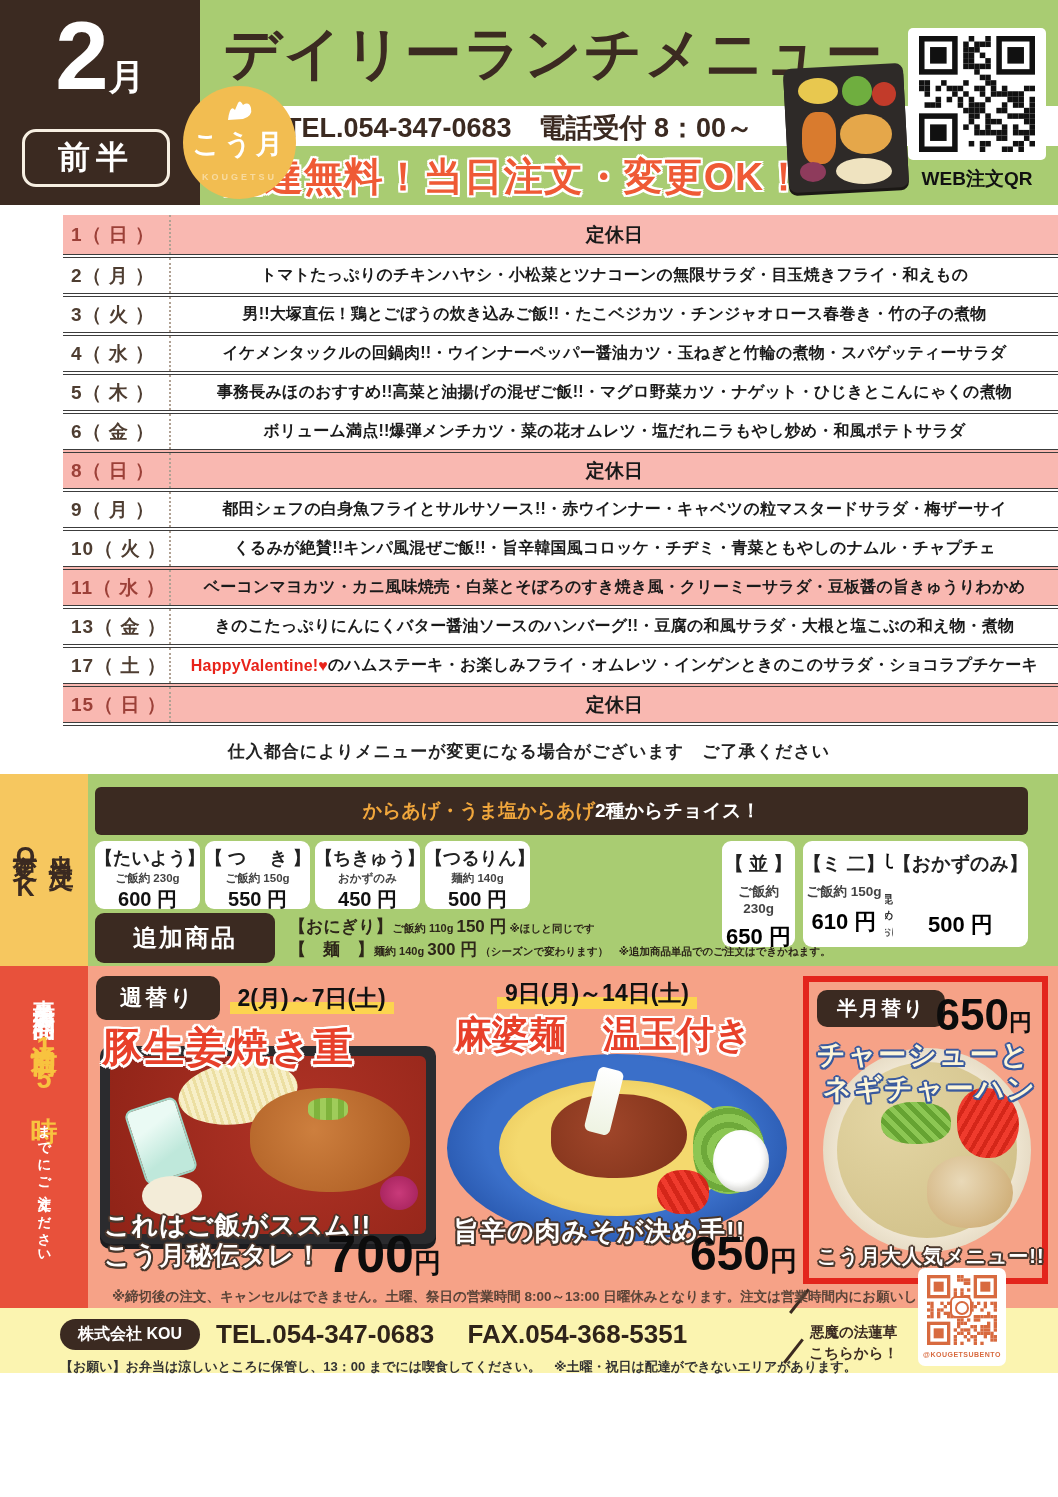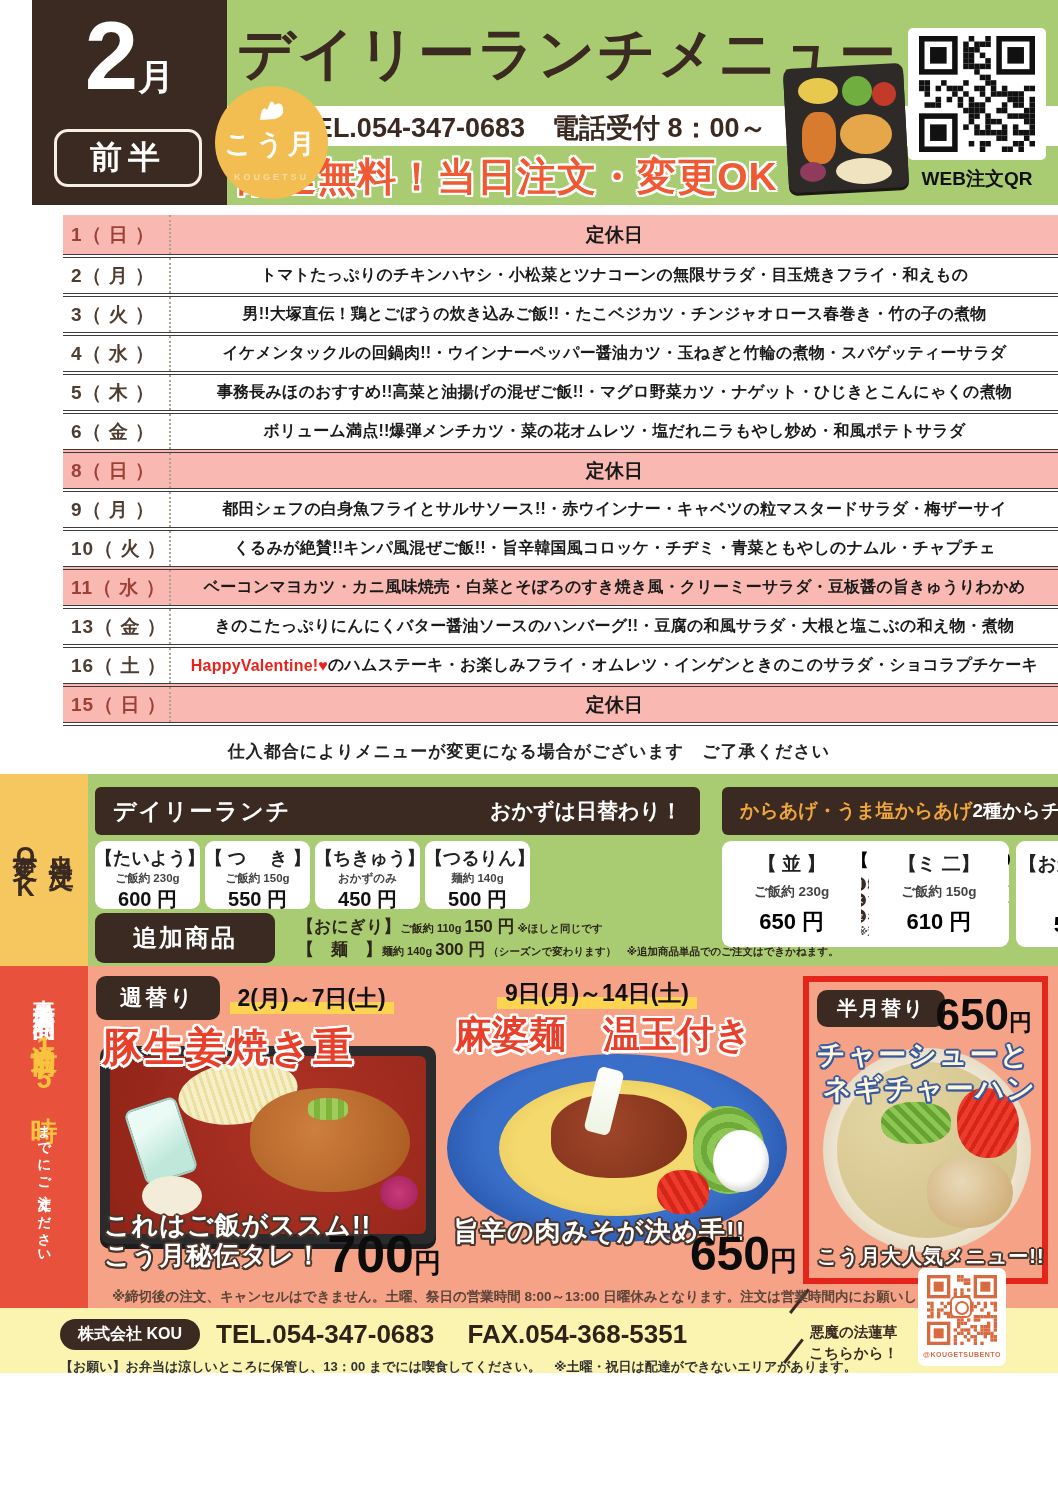--- a/index.html
+++ b/index.html
@@ -7,7 +7,7 @@
   .page { width:1058px; height:1497px; background:#fff; position:relative; margin:0 auto; overflow:hidden; font-weight:bold; }
 
   
-  .header { display:flex; height:205px; position:relative;margin-left:32px; }
+  .header { display:flex; height:205px; position:relative; }
   .hdr-left { width:200px; background:#3b2a21; position:relative; color:#fff; }
   .hdr-month { text-align:center; margin-top:8px; }
   .hdr-month .num { font-size:96px; font-weight:900; line-height:1.0; }

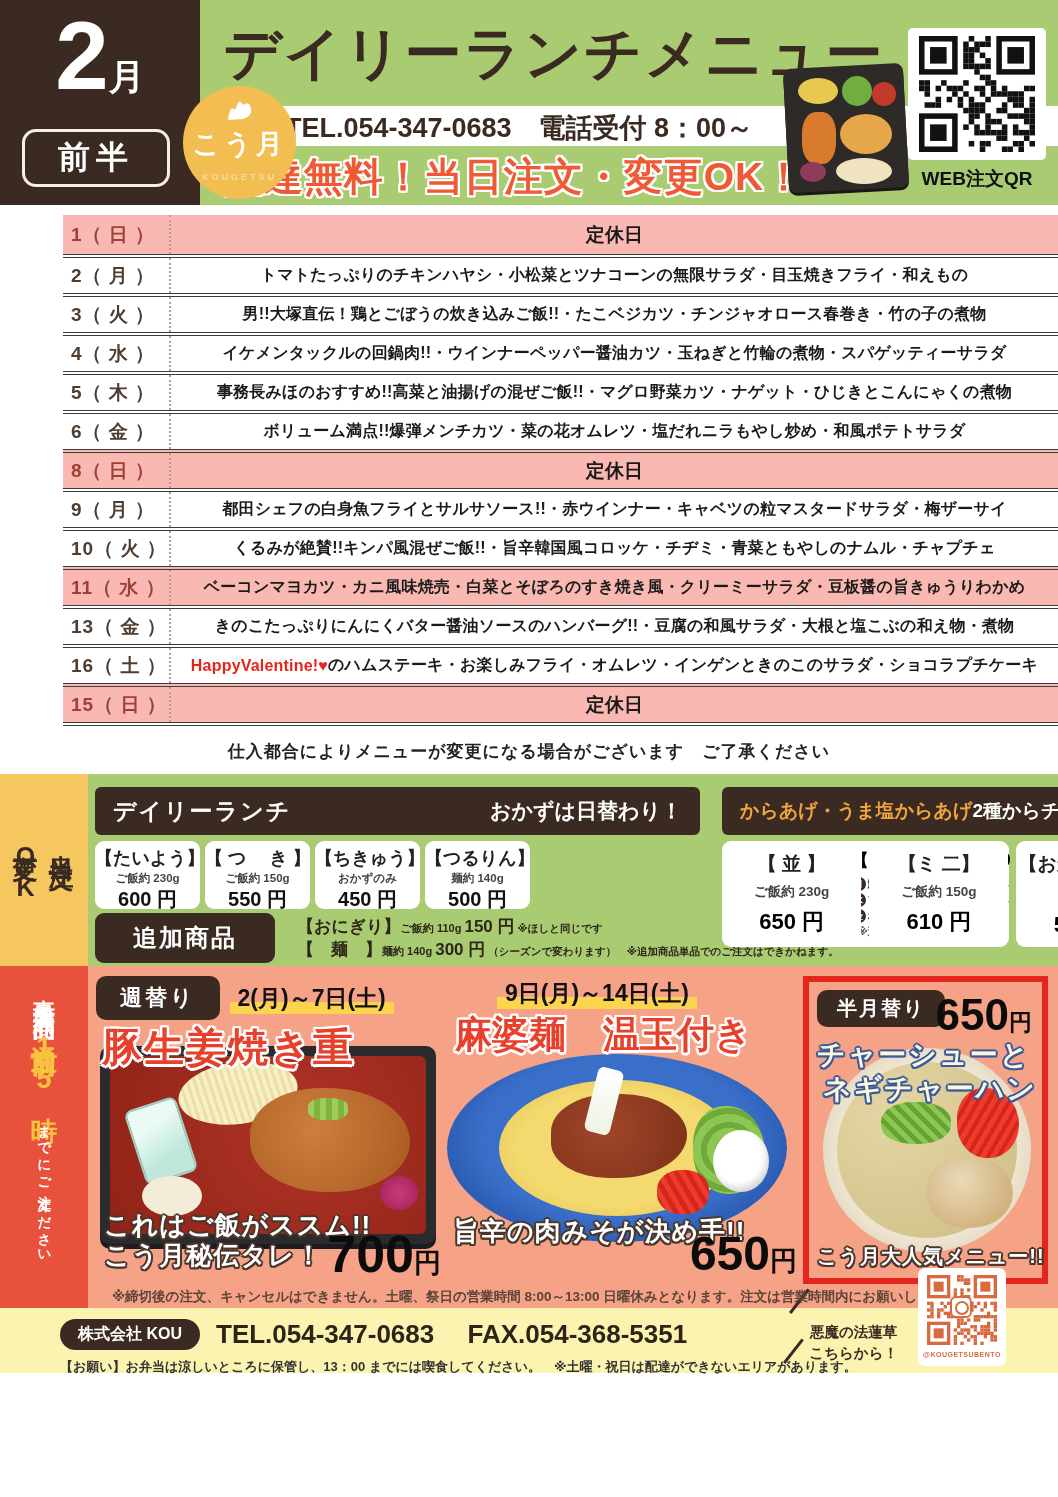--- a/index.html
+++ b/index.html
@@ -384,7 +384,7 @@
         </div>
       </div>
       <div class="cal-row">
-        <div class="cal-date">16（ 土 ）</div>
+        <div class="cal-date">17（ 土 ）</div>
         <div class="cal-menu">
           <span class="val-red">HappyValentine!♥</span>
           <span>のハムステーキ・お楽しみフライ・オムレツ・インゲンときのこのサラダ・ショコラプチケーキ</span>

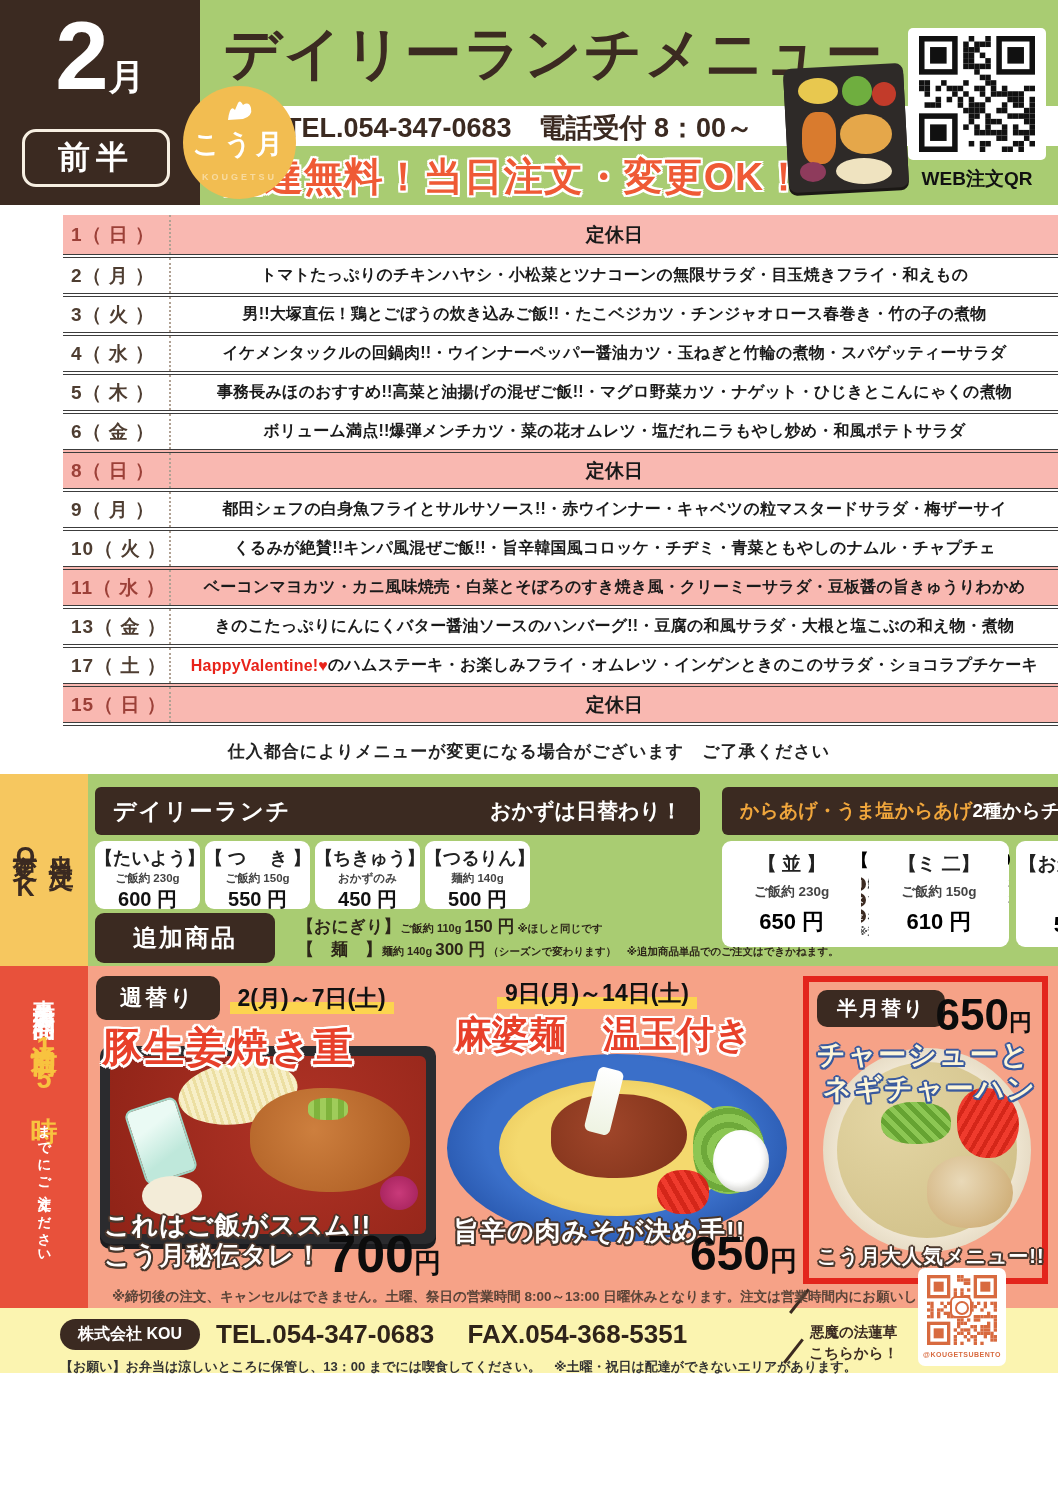--- a/index.html
+++ b/index.html
@@ -408,10 +408,6 @@
     </div>
     <div class="daily-panel">
       <div class="bars">
-        <div class="bar bar1">
-          <span class="bar-l">デイリーランチ</span>
-          <span class="bar-r">おかずは日替わり！</span>
-        </div>
         <div class="bar bar2">
           <span class="accent">からあげ・うま塩からあげ</span>
           <span class="rest"> 2種からチョイス！</span>

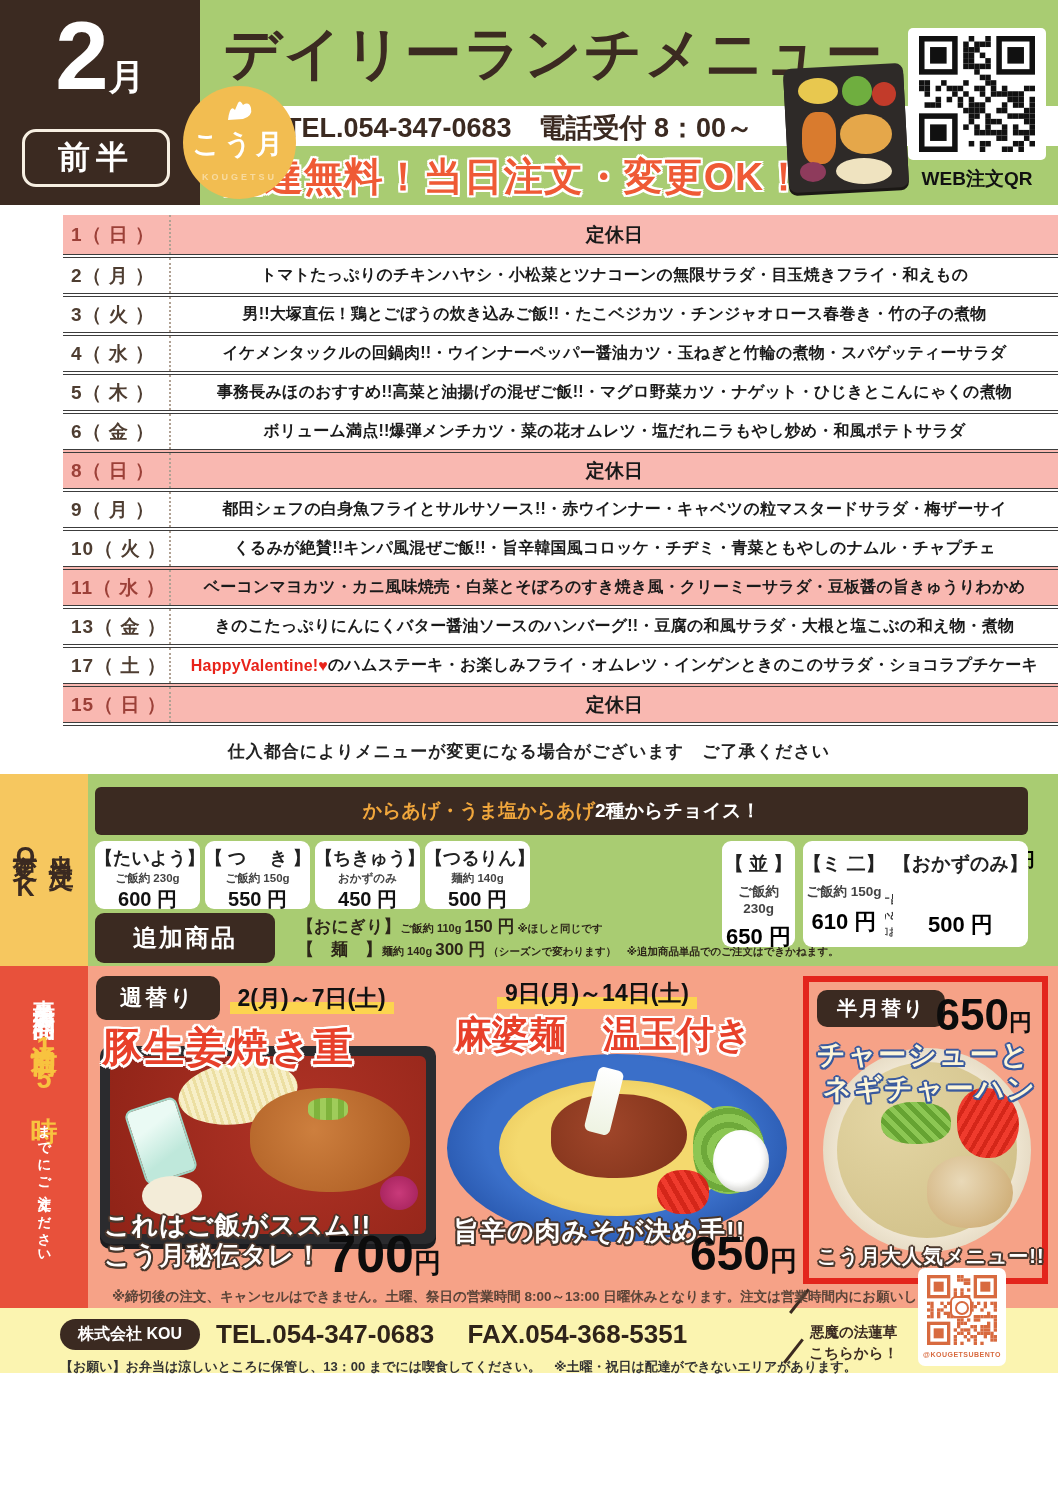--- a/index.html
+++ b/index.html
@@ -76,7 +76,7 @@
   .day-chip { width:14px; height:14px; flex:0 0 14px; border-radius:50%; background:#3b2a21; color:#fff; font-size:9px; line-height:14px; text-align:center; font-weight:bold; }
   .day-val { font-size:11px; font-weight:900; color:#333; }
   .hoshi-note { font-size:10.5px; color:#555; text-align:center; margin-top:2px; }
-  .addon-row { display:flex; margin-top:4px; align-items:center;gap:8px; }
+  .addon-row { display:flex; margin-top:4px; align-items:center; }
   .addon-pill { background:#3b2a21; color:#fff; border-radius:9px; width:180px; height:50px; font-size:24px; font-weight:900; display:flex; align-items:center; justify-content:center; letter-spacing:2px; }
   .addon-lines { padding-left:14px; }
   .addon-line { white-space:nowrap; color:#2d2619; }

